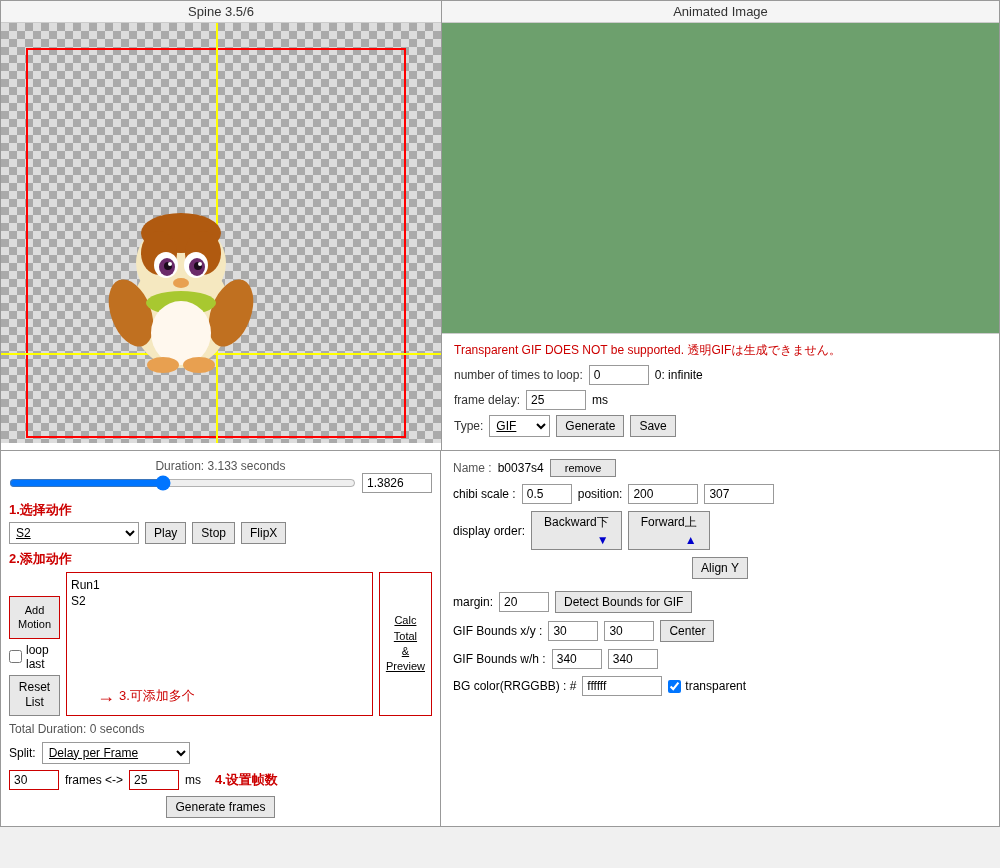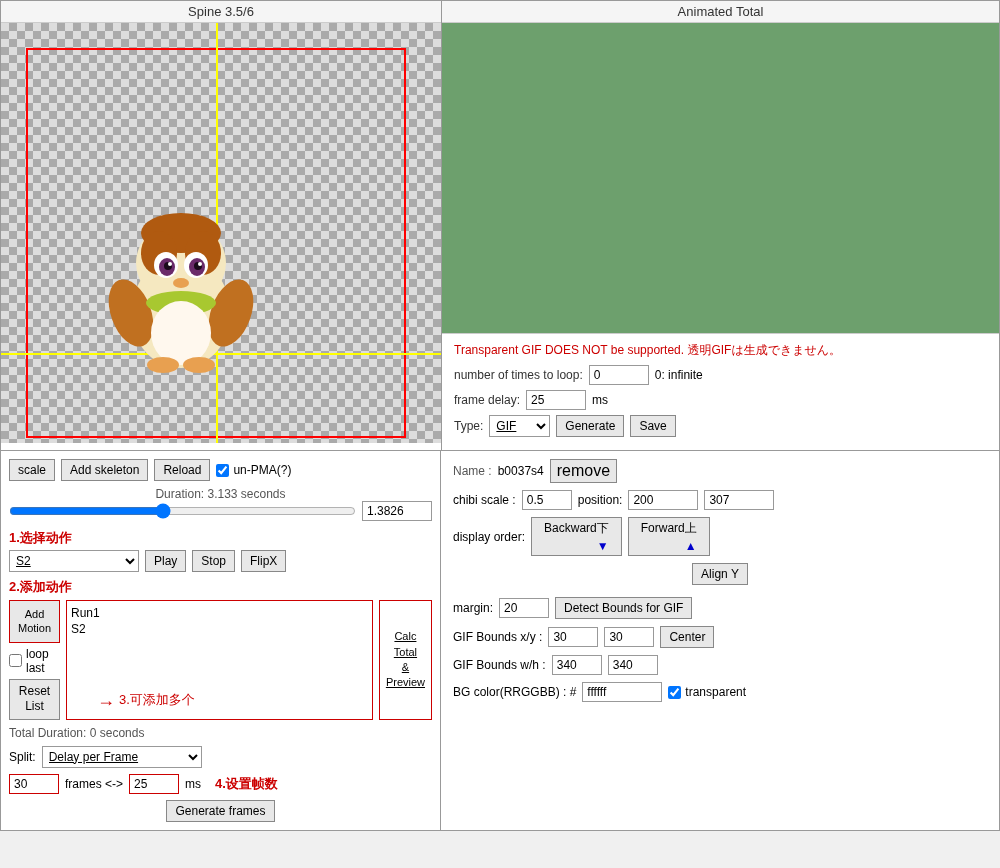--- a/index.html
+++ b/index.html
@@ -138,7 +138,7 @@
     </div>
 
     <div class="animated-panel">
-      <div class="animated-header">Animated Total</div>
+      <div class="animated-header">Animated Image</div>
       <div class="animated-canvas"></div>
       <div class="animated-info">
         <div class="transparent-warning">Transparent GIF DOES NOT be supported. 透明GIFは生成できません。</div>

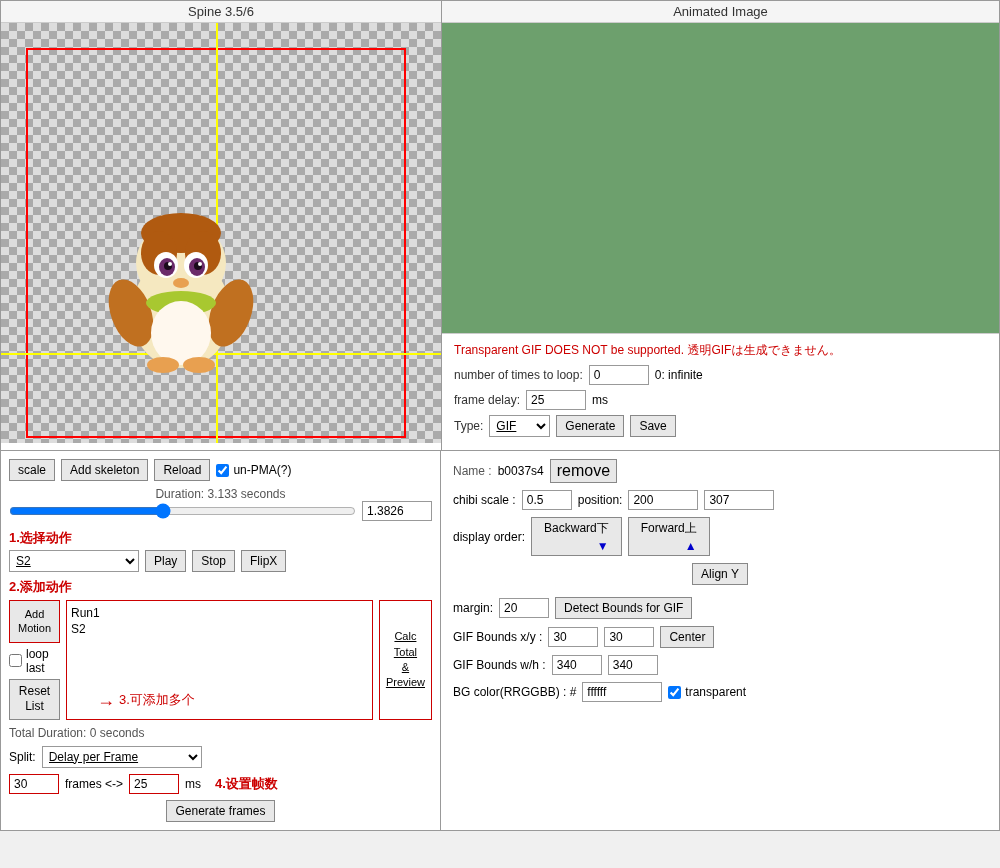--- a/index.html
+++ b/index.html
@@ -168,15 +168,6 @@
   <div class="bottom-panels">
 
     <div class="controls-panel">
-      <div class="ctrl-row">
-        <button class="btn">scale</button>
-        <button class="btn">Add skeleton</button>
-        <button class="btn">Reload</button>
-        <label class="checkbox-label">
-          <input type="checkbox" checked="" style="">
-          <span>un-PMA(?)</span>
-        </label>
-      </div>
       <div class="duration-label">Duration: 3.133 seconds</div>
       <div class="slider-container">
         <input type="range" class="slider" min="0" max="3.133" step="0.001" value="1.383" style="">

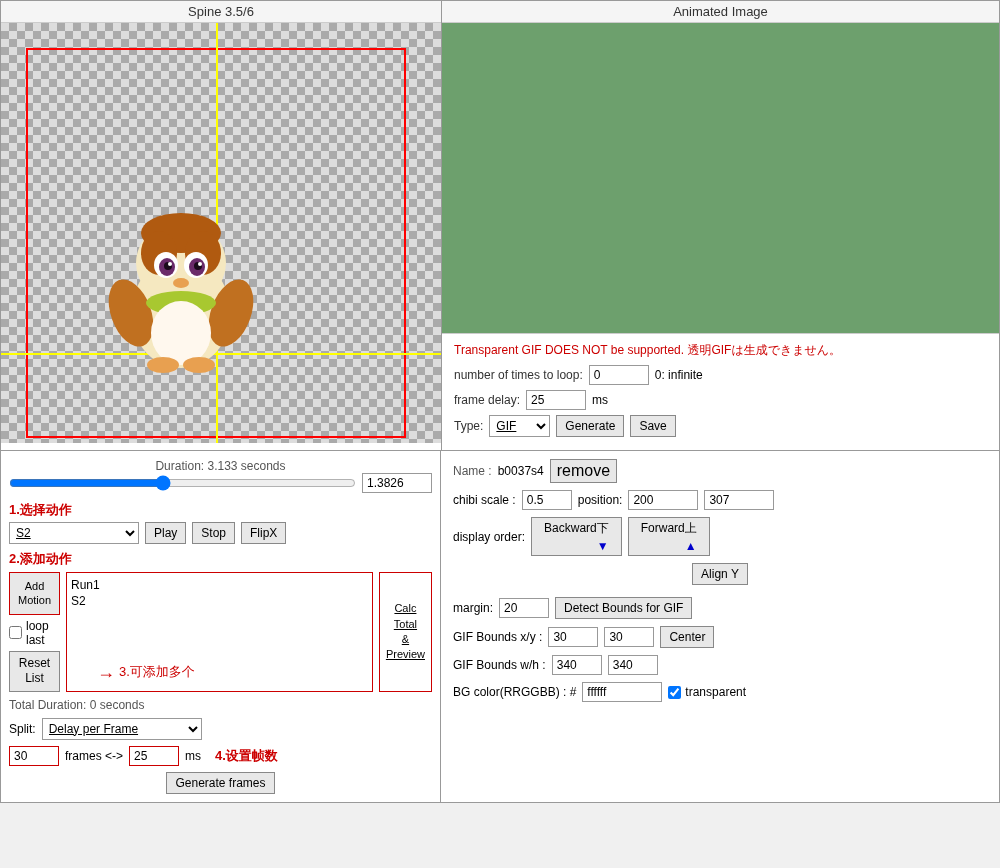--- a/index.html
+++ b/index.html
@@ -67,7 +67,7 @@
     .settings-panel { flex: 1; padding: 8px 12px; }
     .settings-row { display: flex; align-items: center; gap: 6px; margin-bottom: 7px; flex-wrap: wrap; }
     .name-label { color: #555; }
-    .remove-btn { border: 1px solid #888; background: #e8e8e8; padding: 2px 6px; font-size: 16px; cursor: pointer; }
+    .remove-btn { border: 1px solid #888; background: #e8e8e8; padding: 2px 14px; font-size: 11px; cursor: pointer; }
     .settings-input { border: 1px solid #999; padding: 2px 4px; font-size: 12px; }
     .settings-input-sm { width: 50px; }
     .settings-input-md { width: 70px; }

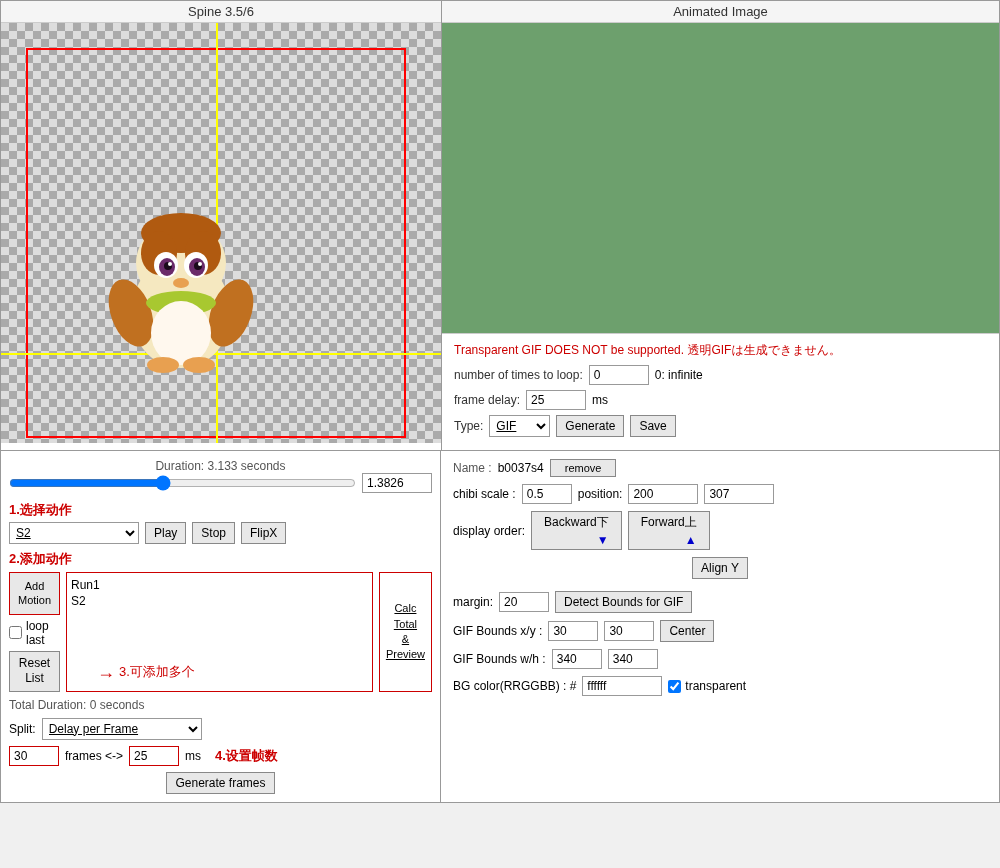--- a/index.html
+++ b/index.html
@@ -50,7 +50,7 @@
     .slider { flex: 1; }
     .slider-value { border: 1px solid #999; padding: 2px 4px; font-size: 12px; width: 70px; }
     .motion-section { display: flex; gap: 6px; margin-bottom: 6px; }
-    .motion-controls { display: flex; flex-direction: column; gap: 4px; }
+    .motion-controls { display: flex; flex-direction: column; gap: 4px; margin-top: 24px; }
     .motion-list-container { flex: 1; border: 1px solid #cc0000; min-height: 80px; padding: 4px; background: #fff; position: relative; }
     .motion-list-item { font-size: 12px; padding: 1px 0; }
     .arrow-label { position: absolute; bottom: 8px; left: 30px; color: #cc0000; font-size: 13px; display: flex; align-items: center; gap: 4px; }

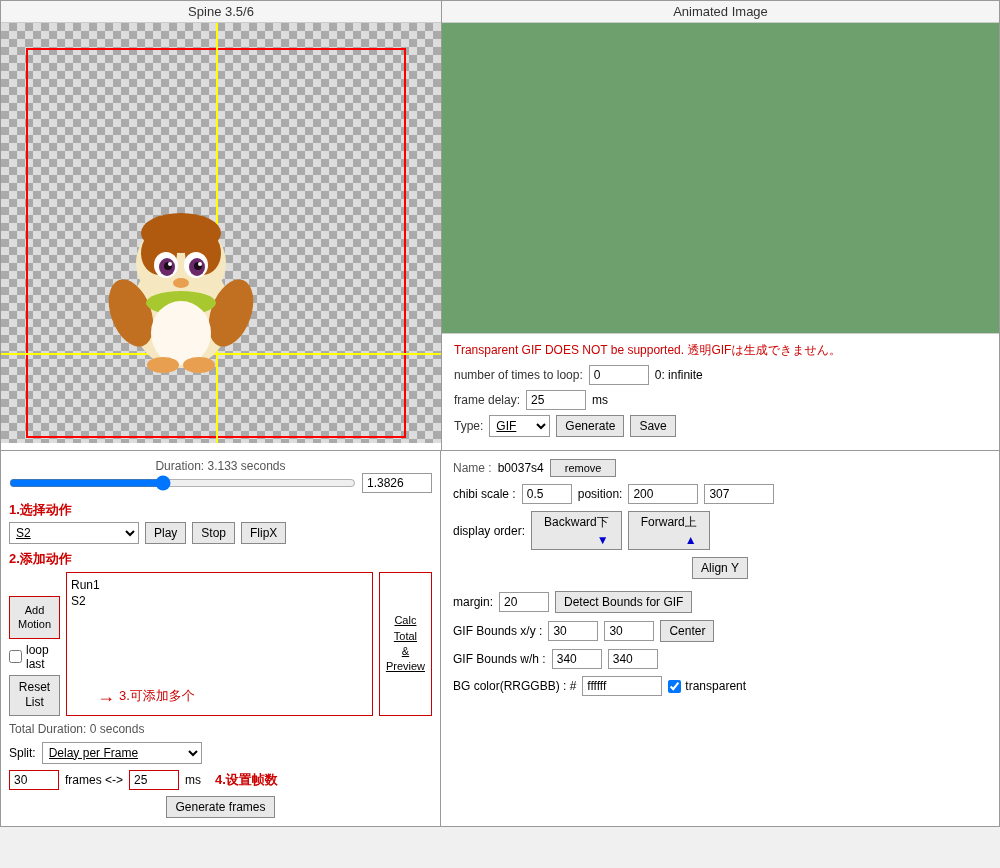--- a/index.html
+++ b/index.html
@@ -218,7 +218,7 @@
 
       <div class="split-row">
         <span>Split:</span>
-        <select class="form-select" style="width:160px;">
+        <select class="form-select" style="width:148px;">
           <option>Delay per Frame</option>
           <option>Equal Splits</option>
           <option>None</option>

